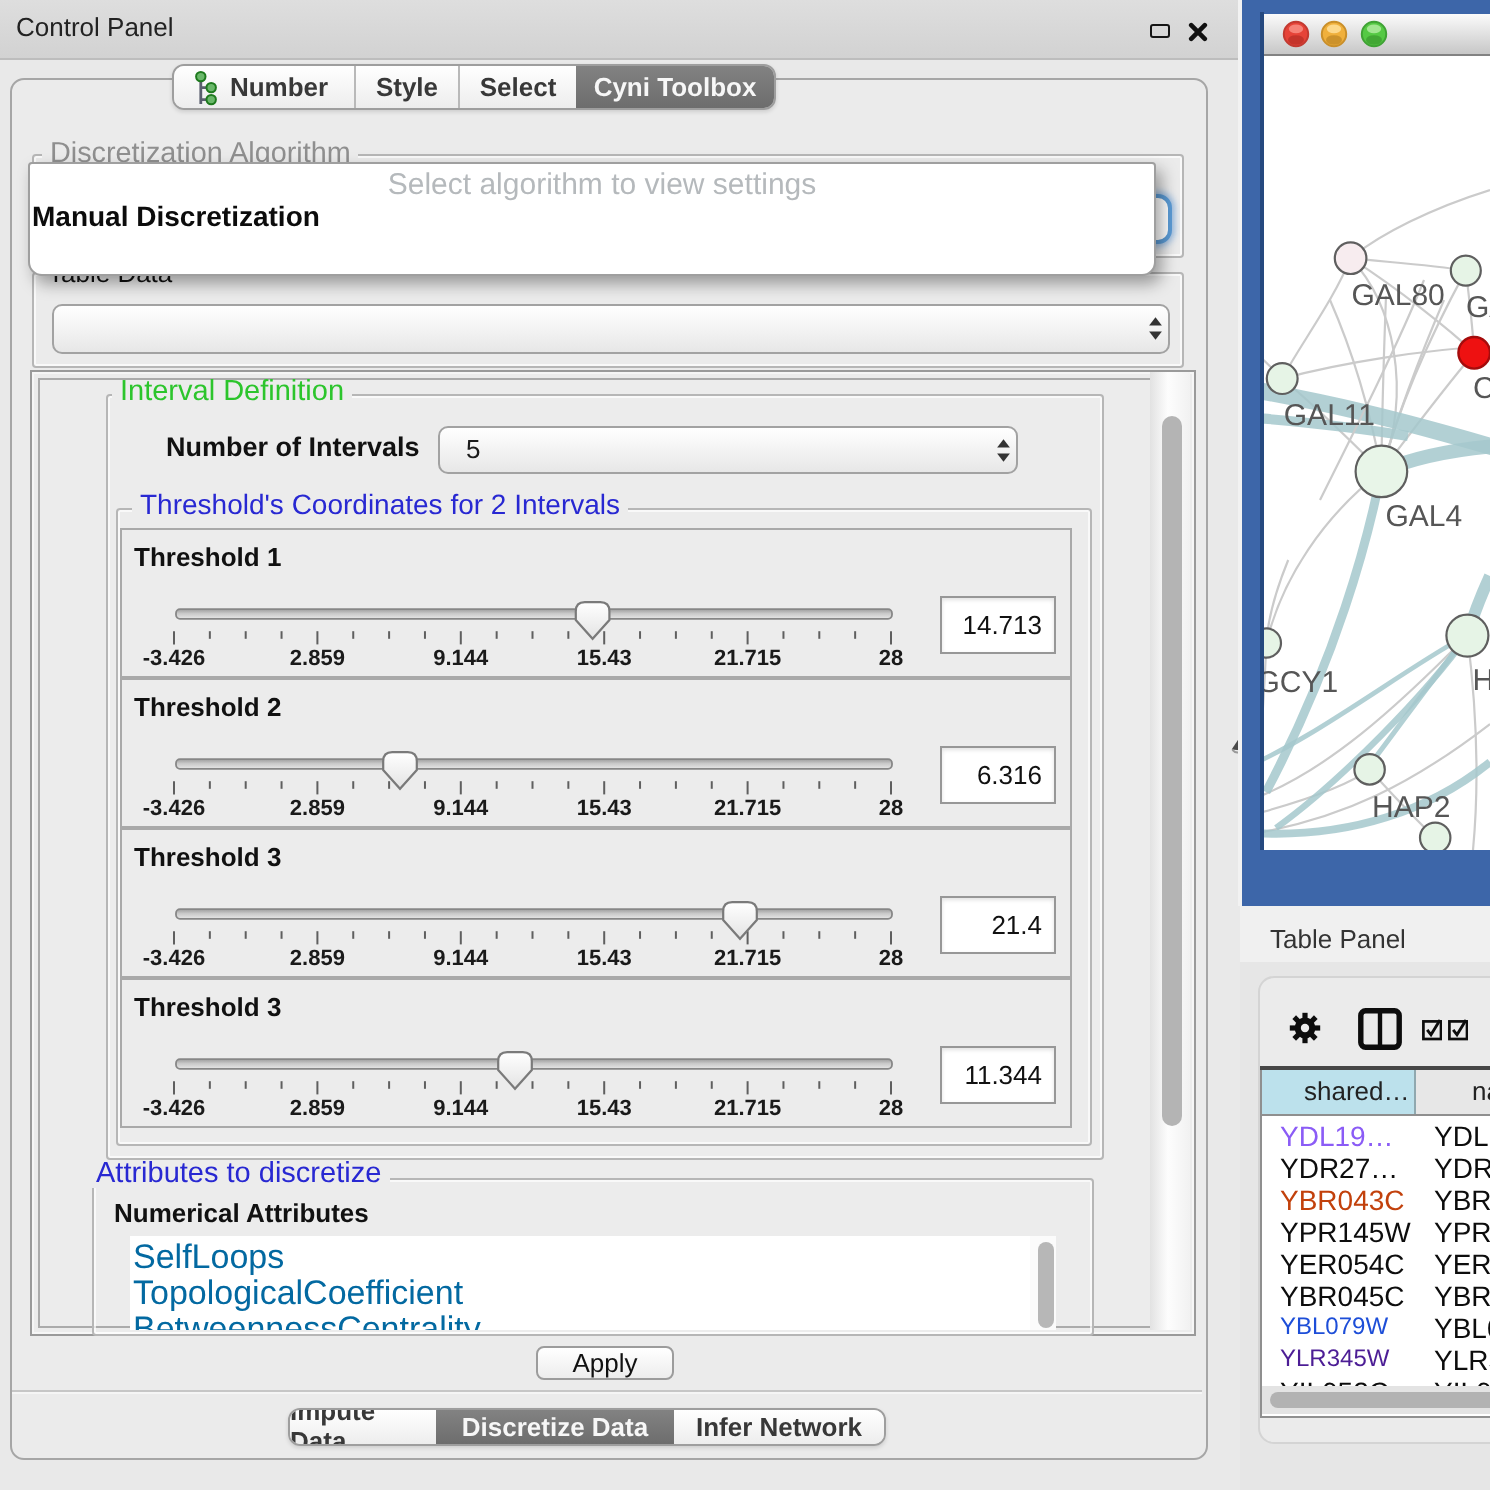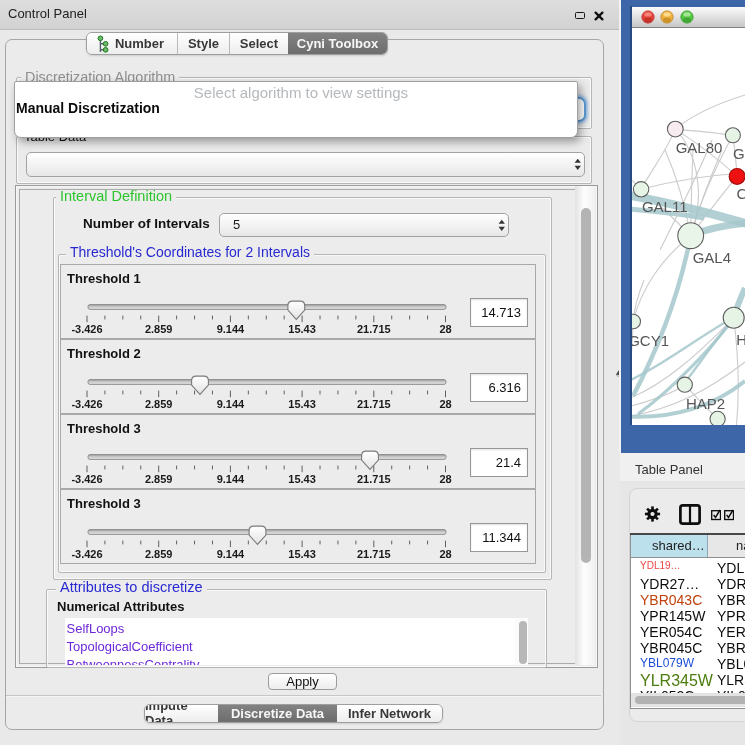--- a/index.html
+++ b/index.html
@@ -396,7 +396,7 @@
 <div class="abs" style="left:652px;top:535px;height:22px;line-height:22px;font-size:13px;color:#222">shared…</div>
 <div class="abs" style="left:736px;top:535px;height:22px;line-height:22px;font-size:13px;color:#222">na</div>
 <div class="abs" style="left:631px;top:558px;width:114px;height:135px;background:#fff;overflow:hidden">
-    <span style="position:absolute;left:9px;top:1.5px;font-size:10px;color:#ef4444">YDL19…</span>
+    <span style="position:absolute;left:9px;top:1.5px;font-size:14px;color:#8b5cf6">YDL19…</span>
     <span style="position:absolute;left:86px;top:1.5px;font-size:14px;color:#0d0d0d">YDL1</span>
     <span style="position:absolute;left:9px;top:17.6px;font-size:14px;color:#0d0d0d">YDR27…</span>
     <span style="position:absolute;left:86px;top:17.6px;font-size:14px;color:#0d0d0d">YDR2</span>

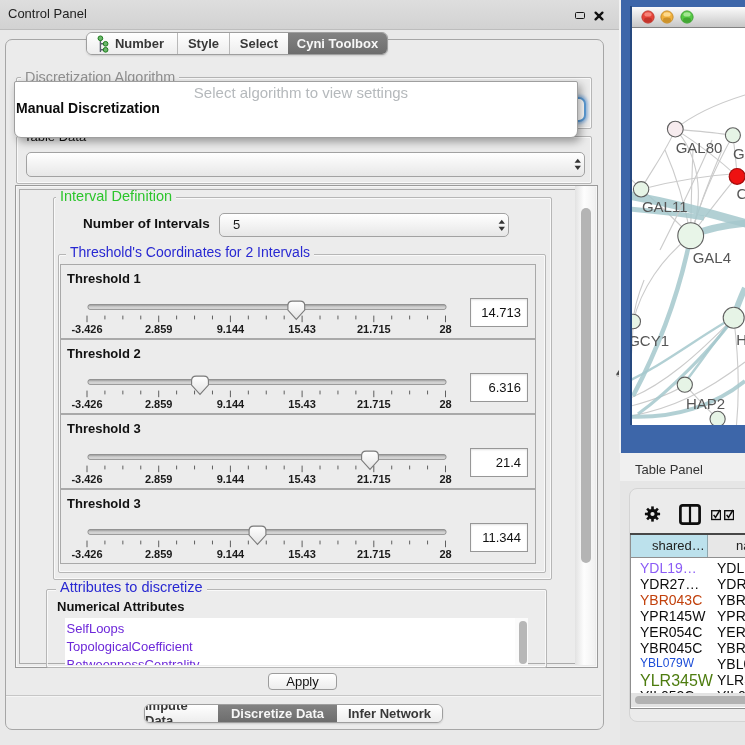--- a/index.html
+++ b/index.html
@@ -255,7 +255,7 @@
 <div class="vbox abs" style="left:470px;top:523px;width:50px;height:27px;line-height:27px;padding-right:6px">11.344</div>
 
 <div class="group abs" style="left:46px;top:589px;width:499px;height:77px"></div>
-<div class="gtitle abs" style="left:56px;top:581px;color:#2828d2;background:#ececec;font-size:14.5px">Attributes to discretize</div>
+<div class="gtitle abs" style="left:44px;top:581px;color:#2828d2;background:#ececec;font-size:14.5px">Attributes to discretize</div>
 <div class="b13 abs" style="left:57px;top:599px">Numerical Attributes</div>
 <div class="abs" style="left:65px;top:618px;width:450px;height:47px;background:#fff;overflow:hidden">
   <div class="r13" style="padding:2px 0 0 1.5px;line-height:18.2px">SelfLoops<br>TopologicalCoefficient<br>BetweennessCentrality</div>

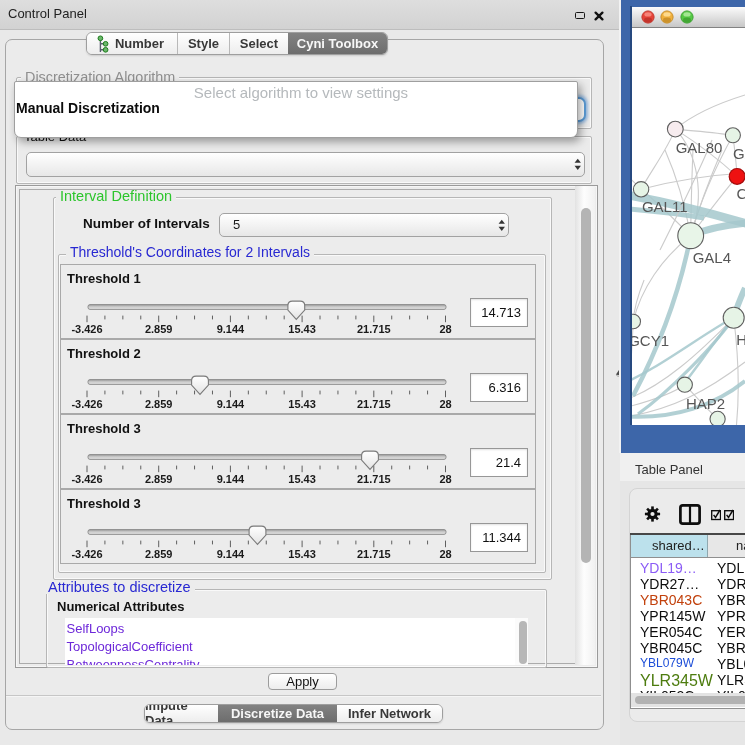--- a/index.html
+++ b/index.html
@@ -39,7 +39,7 @@
   box-shadow:inset 0 1px 2px rgba(0,0,0,0.12);}
 
 .b13{font-size:13px;font-weight:bold;color:#111;}
-.r13{font-size:13px;color:#6d28d9;}
+.r13{font-size:17px;color:#0369a1;}
 #popup{left:14px;top:81px;width:562px;height:55px;background:#fff;border:1px solid #9f9f9f;
   border-radius:2px 2px 7px 7px;box-shadow:3px 4px 8px rgba(0,0,0,0.35);z-index:50;}
 </style>

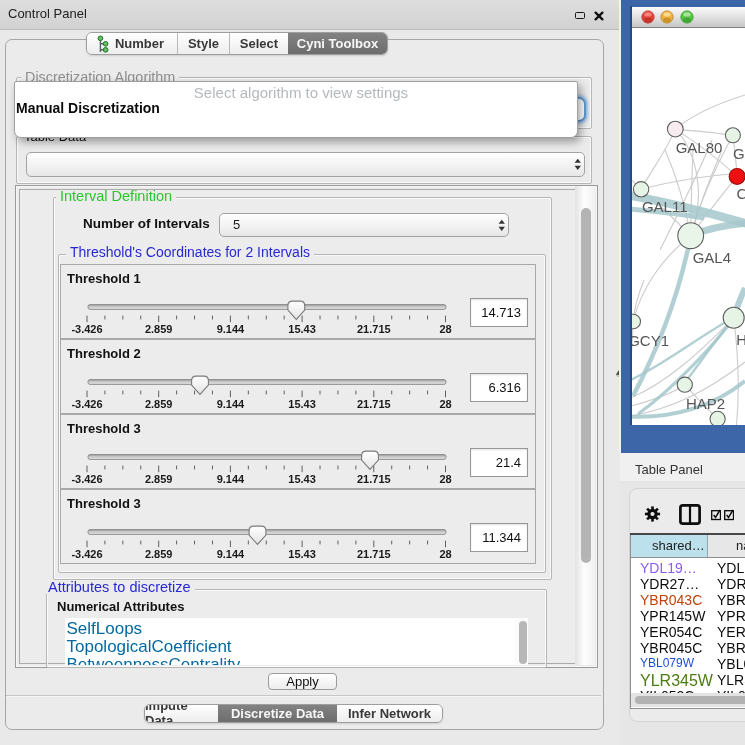--- a/index.html
+++ b/index.html
@@ -410,7 +410,7 @@
     <span style="position:absolute;left:86px;top:82.0px;font-size:14px;color:#0d0d0d">YBR0</span>
     <span style="position:absolute;left:9px;top:98.1px;font-size:12px;color:#1d4ed8">YBL079W</span>
     <span style="position:absolute;left:86px;top:98.1px;font-size:14px;color:#0d0d0d">YBL0</span>
-    <span style="position:absolute;left:9px;top:114.2px;font-size:16px;color:#4d7c0f">YLR345W</span>
+    <span style="position:absolute;left:9px;top:114.2px;font-size:12px;color:#4c1d95">YLR345W</span>
     <span style="position:absolute;left:86px;top:114.2px;font-size:14px;color:#0d0d0d">YLR3</span>
     <span style="position:absolute;left:9px;top:130.3px;font-size:14px;color:#0d0d0d">YIL052C</span>
     <span style="position:absolute;left:86px;top:130.3px;font-size:14px;color:#0d0d0d">YIL0</span>

